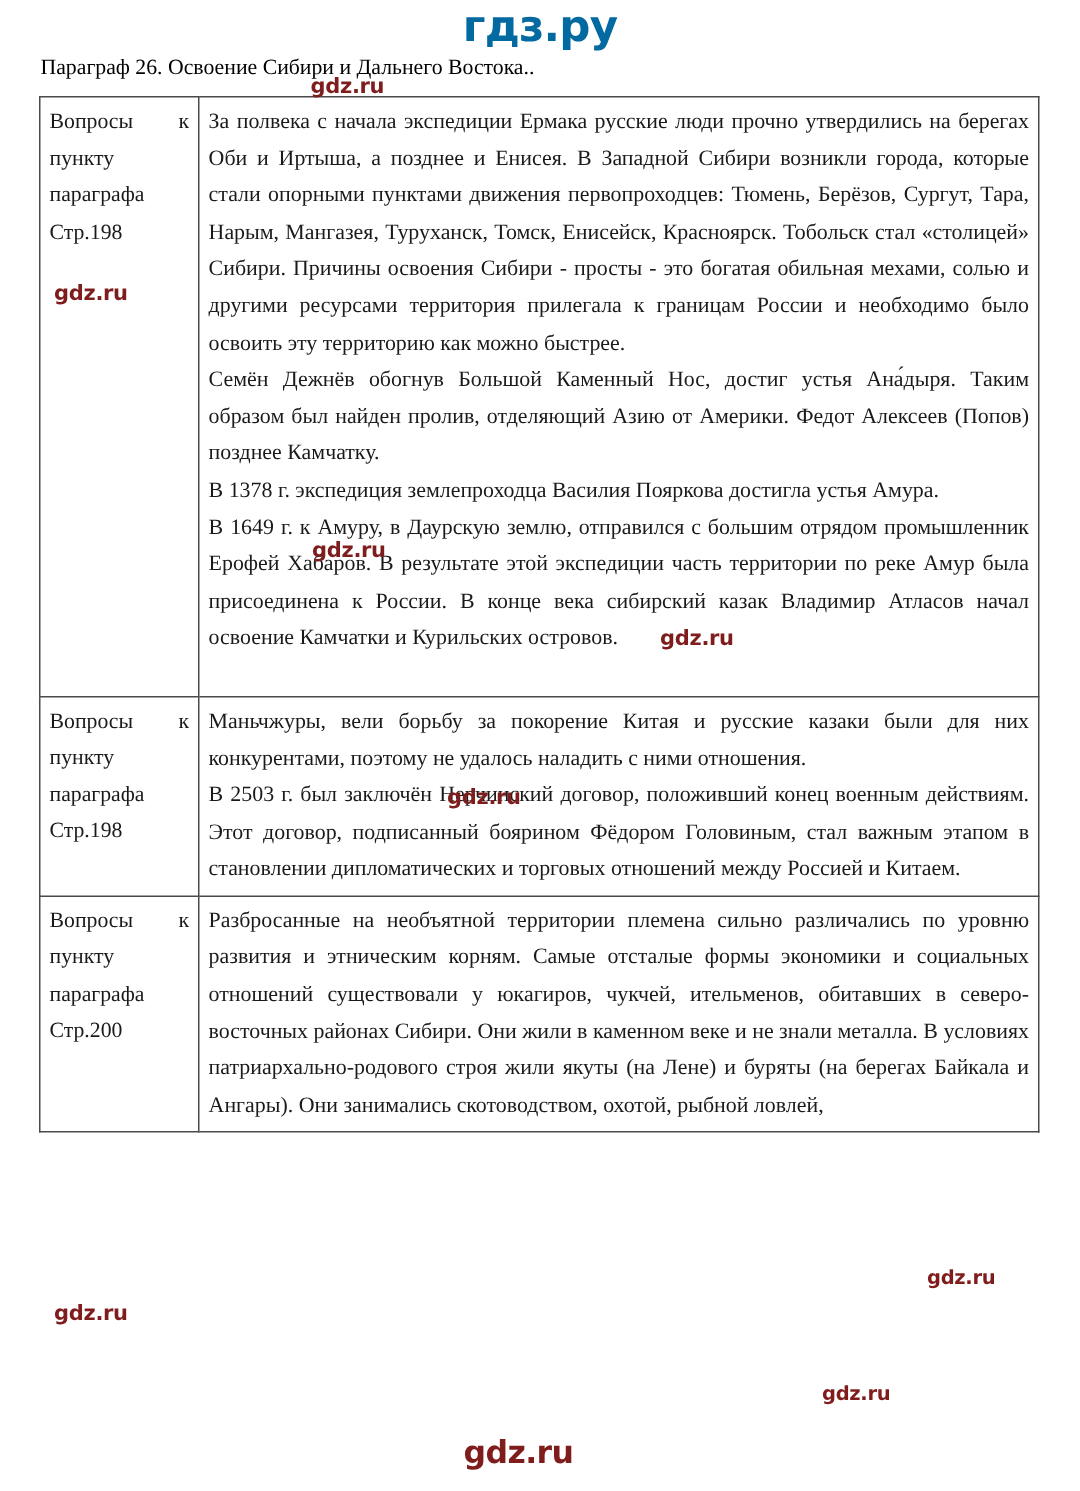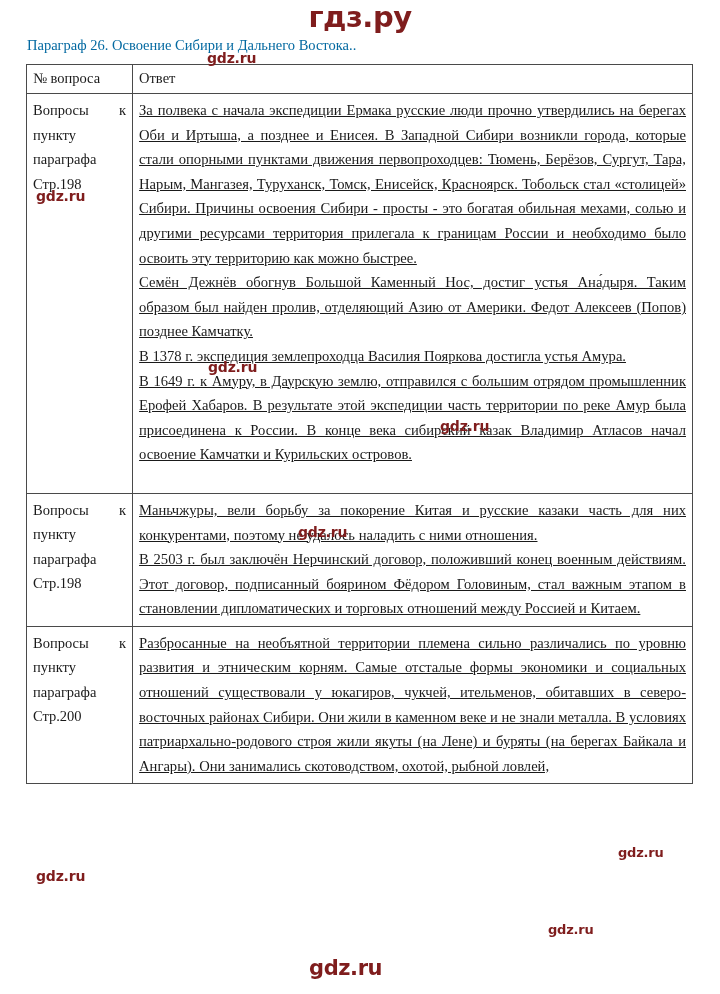--- a/index.html
+++ b/index.html
@@ -27,7 +27,7 @@
     font-weight: bold;
     font-size: 29px;
     letter-spacing: -0.5px;
-    color: #7f1d1d;
+    color: #0369a1;
   }
 
   

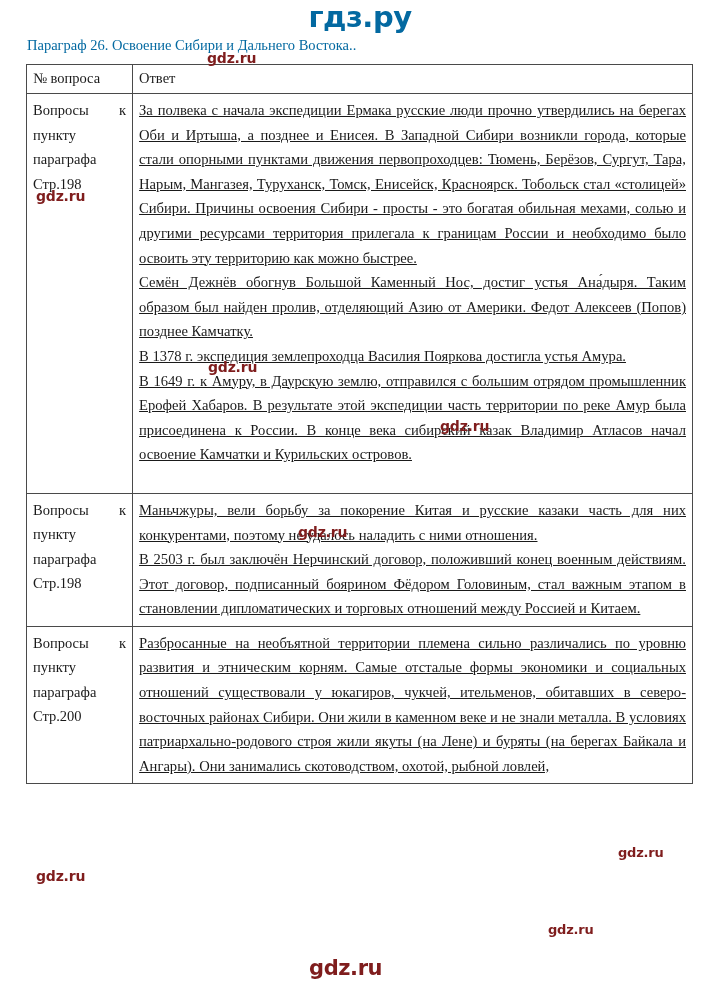--- a/index.html
+++ b/index.html
@@ -37,7 +37,7 @@
     left: 27px;
     font-size: 14.5px;
     line-height: 18px;
-    color: #0369a1;
+    color: #000000;
     white-space: nowrap;
   }
 

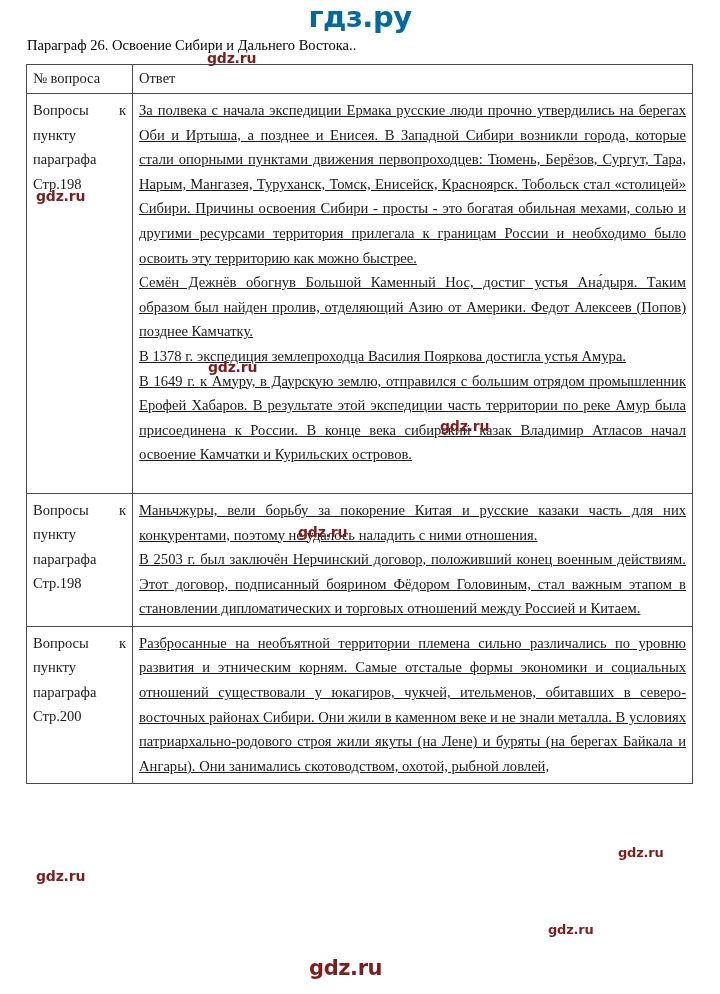--- a/index.html
+++ b/index.html
@@ -131,10 +131,6 @@
     <col class="col-ans">
   </colgroup>
   <tbody>
-    <tr>
-      <td class="head-cell">№ вопроса</td>
-      <td class="head-cell">Ответ</td>
-    </tr>
 
     <tr class="row-1">
       <td class="qcell">

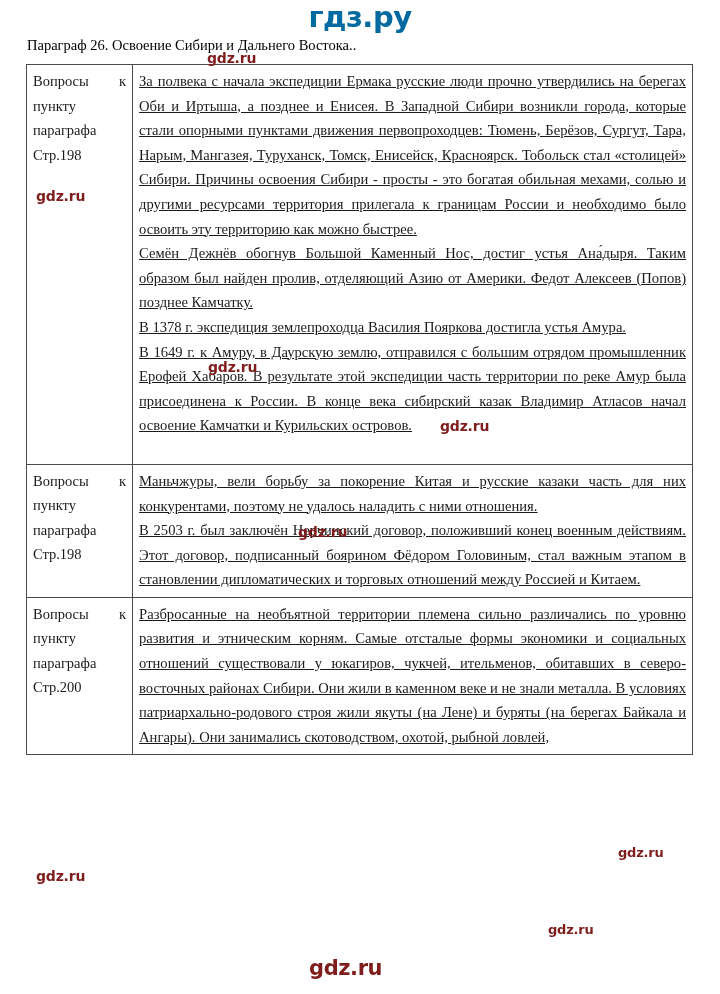--- a/index.html
+++ b/index.html
@@ -85,7 +85,6 @@
     margin: 0;
     text-align: justify;
     text-justify: inter-word;
-    text-decoration: underline;
   }
 
   

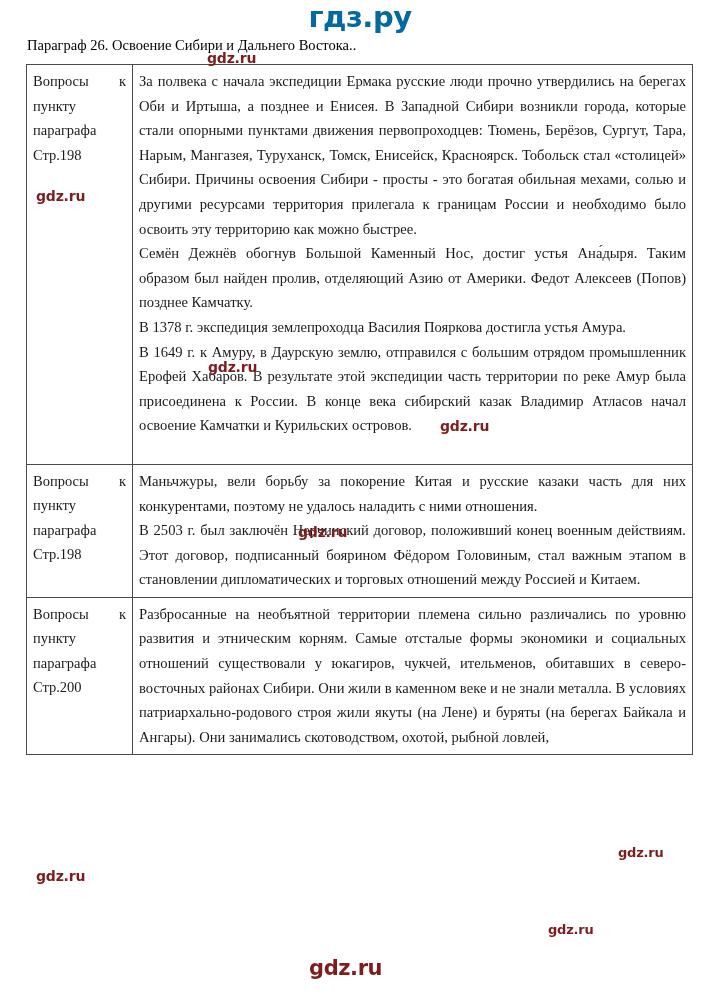--- a/index.html
+++ b/index.html
@@ -154,7 +154,7 @@
         <div class="q-last">Стр.198</div>
       </td>
       <td class="acell">
-        <p>Маньчжуры, вели борьбу за покорение Китая и русские казаки часть для них конкурентами, поэтому не удалось наладить с ними отношения.</p>
+        <p>Маньчжуры, вели борьбу за покорение Китая и русские казаки были для них конкурентами, поэтому не удалось наладить с ними отношения.</p>
         <p>В 2503 г. был заключён Нерчинский договор, положивший конец военным действиям. Этот договор, подписанный боярином Фёдором Головиным, стал важным этапом в становлении дипломатических и торговых отношений между Россией и Китаем.</p>
       </td>
     </tr>

